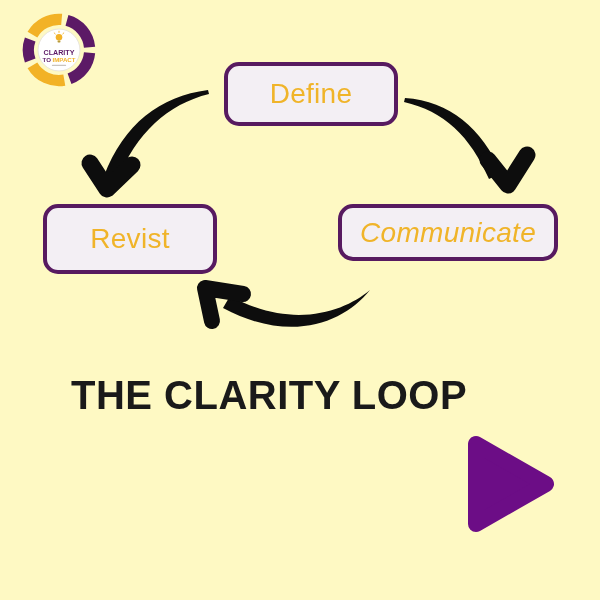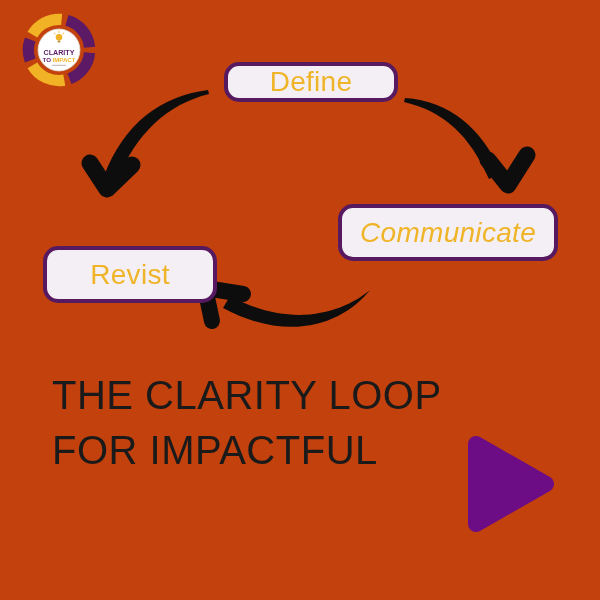--- a/index.html
+++ b/index.html
@@ -4,7 +4,7 @@
 <style>
   html,body{margin:0;padding:0;background:#eceae4;}
   .canvas{
-    position:relative;width:600px;height:600px;background:#c2410c;
+    position:relative;width:600px;height:600px;background:#fef9c3;
     font-family:"Liberation Sans",sans-serif;overflow:hidden;
   }
   

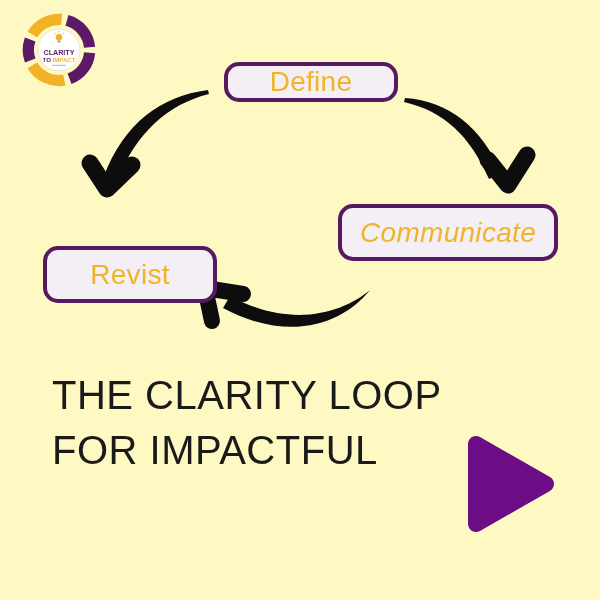--- a/index.html
+++ b/index.html
@@ -18,7 +18,7 @@
     display:flex;align-items:center;justify-content:center;
     color:#f0b429;font-size:28px;letter-spacing:.3px;
   }
-  .node-define{left:224px;top:62px;width:174px;height:40px;}
+  .node-define{left:224px;top:62px;width:174px;height:64px;}
   .node-revist{left:43px;top:204px;width:174px;height:57px;margin-top:42px;}
   .node-communicate{left:338px;top:204px;width:220px;height:57px;font-style:italic;}
   

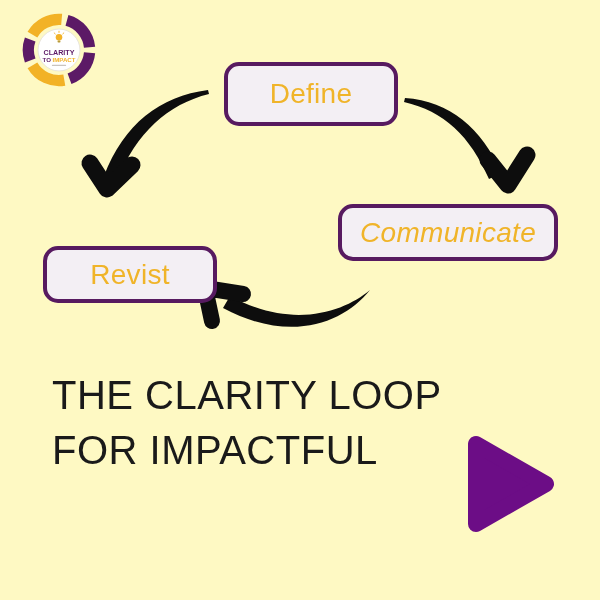--- a/index.html
+++ b/index.html
@@ -19,7 +19,7 @@
     color:#f0b429;font-size:28px;letter-spacing:.3px;
   }
   .node-define{left:224px;top:62px;width:174px;height:64px;}
-  .node-revist{left:43px;top:204px;width:174px;height:57px;margin-top:42px;}
+  .node-revist{left:43px;top:204px;width:174px;height:70px;}
   .node-communicate{left:338px;top:204px;width:220px;height:57px;font-style:italic;}
   
   .title{

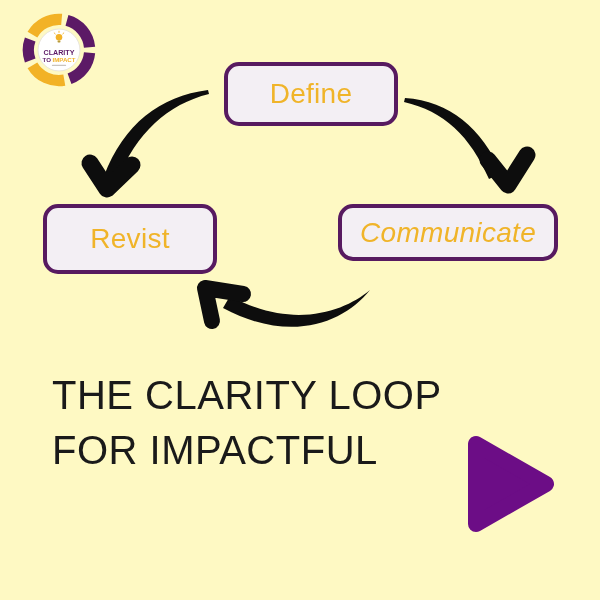--- a/index.html
+++ b/index.html
@@ -23,8 +23,8 @@
   .node-communicate{left:338px;top:204px;width:220px;height:57px;font-style:italic;}
   
   .title{
-    position:absolute;left:52px;top:368px;z-index:2;
-    color:#1a1a1a;font-weight:400;font-size:40px;line-height:55px;
+    position:absolute;left:71px;top:368px;z-index:2;
+    color:#1a1a1a;font-weight:700;font-size:40px;line-height:55px;
     letter-spacing:.5px;white-space:nowrap;
   }
   

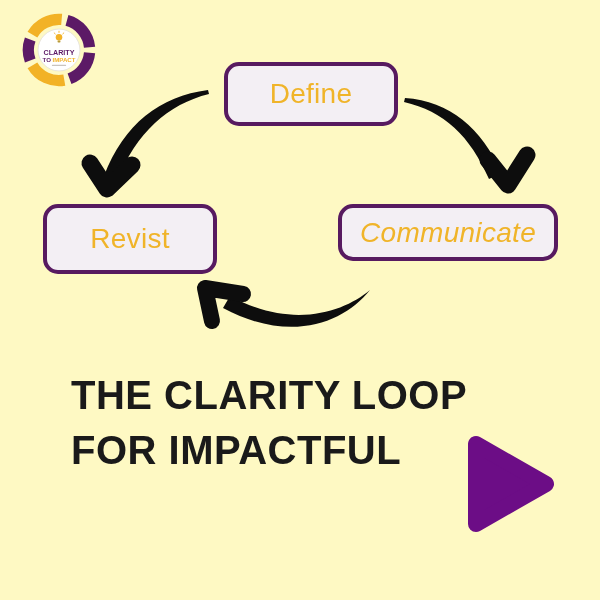--- a/index.html
+++ b/index.html
@@ -85,7 +85,6 @@
 
   <div class="title">
     <div>THE CLARITY LOOP</div>
-    <div>FOR IMPACTFUL</div>
   </div>
 
   <button class="play" aria-label="play">

